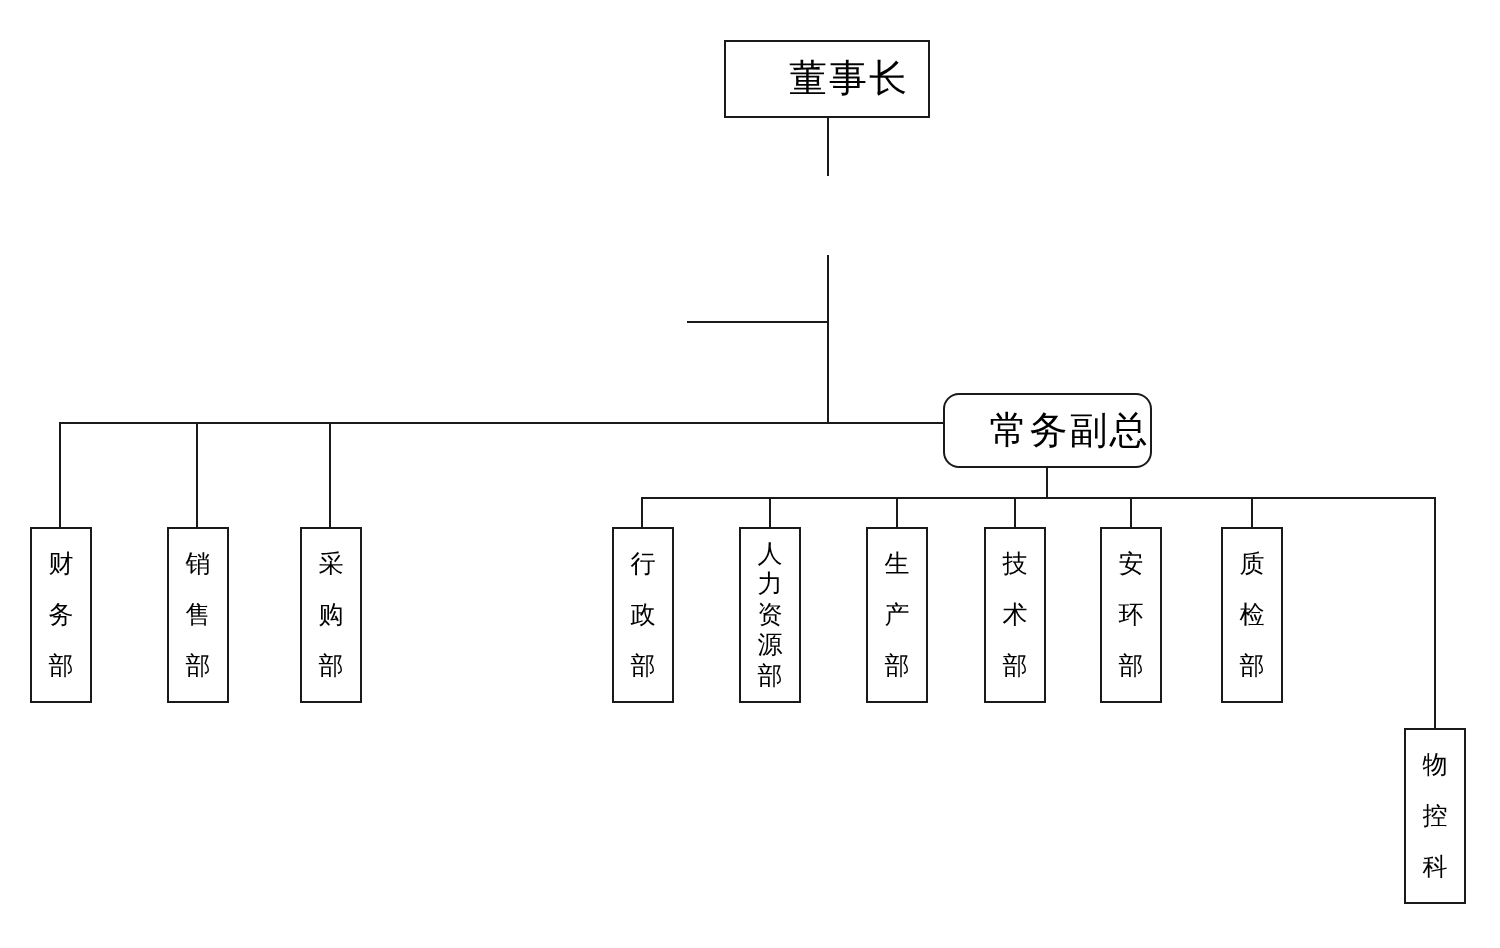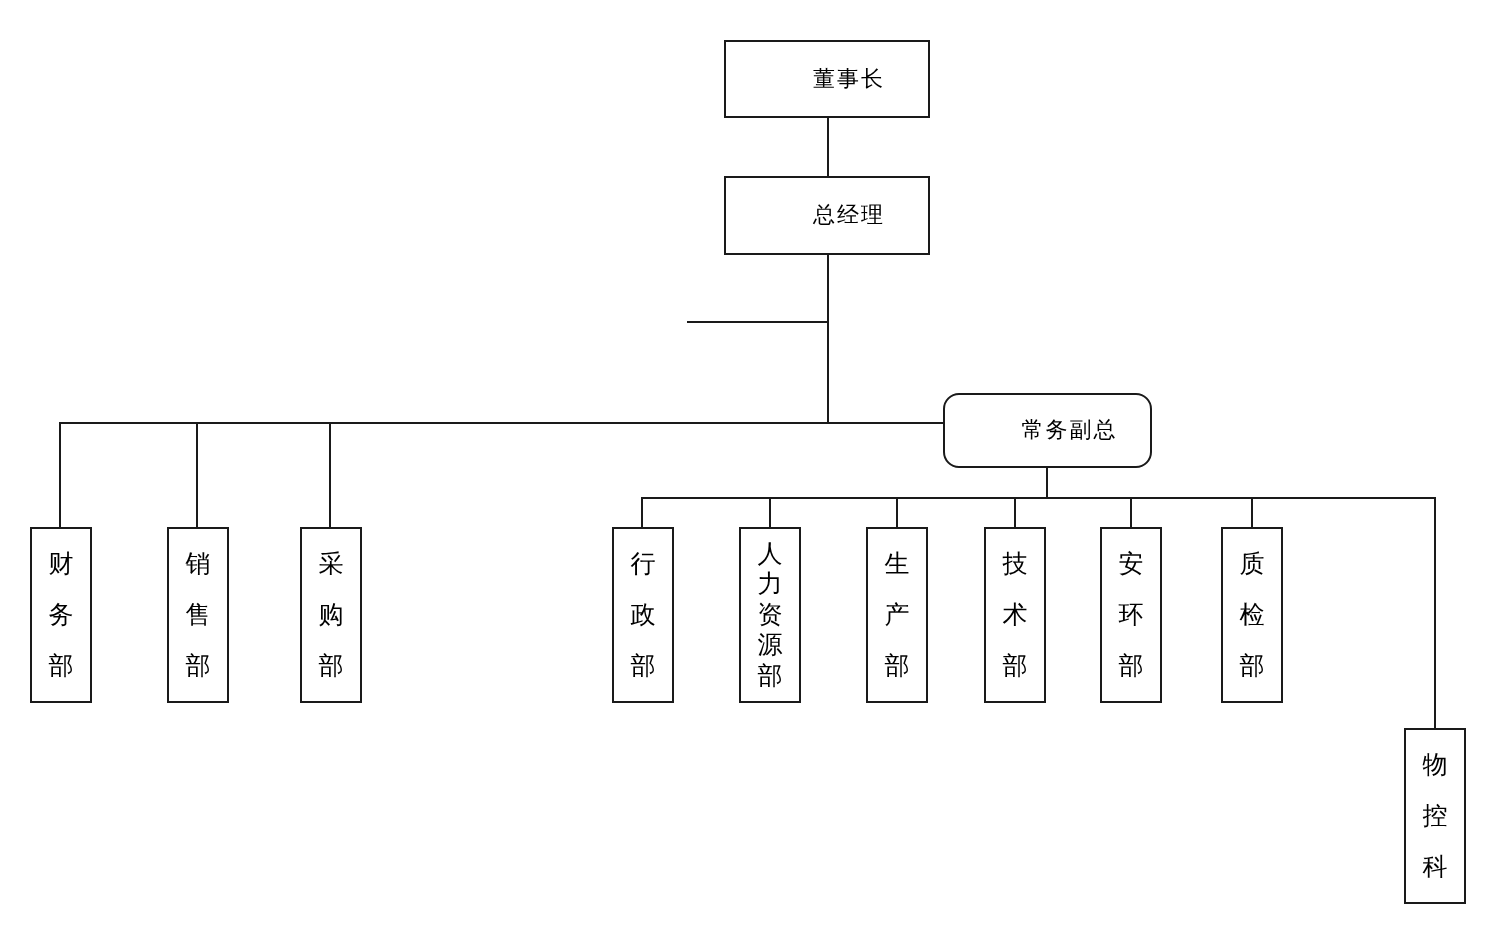--- a/index.html
+++ b/index.html
@@ -30,7 +30,7 @@
     text-align: center;
   }
   .node.horizontal {
-    font-size: 22px;
+    font-size: 38px;
     letter-spacing: 2px;
     line-height: 1.1;
     padding-left: 44px;

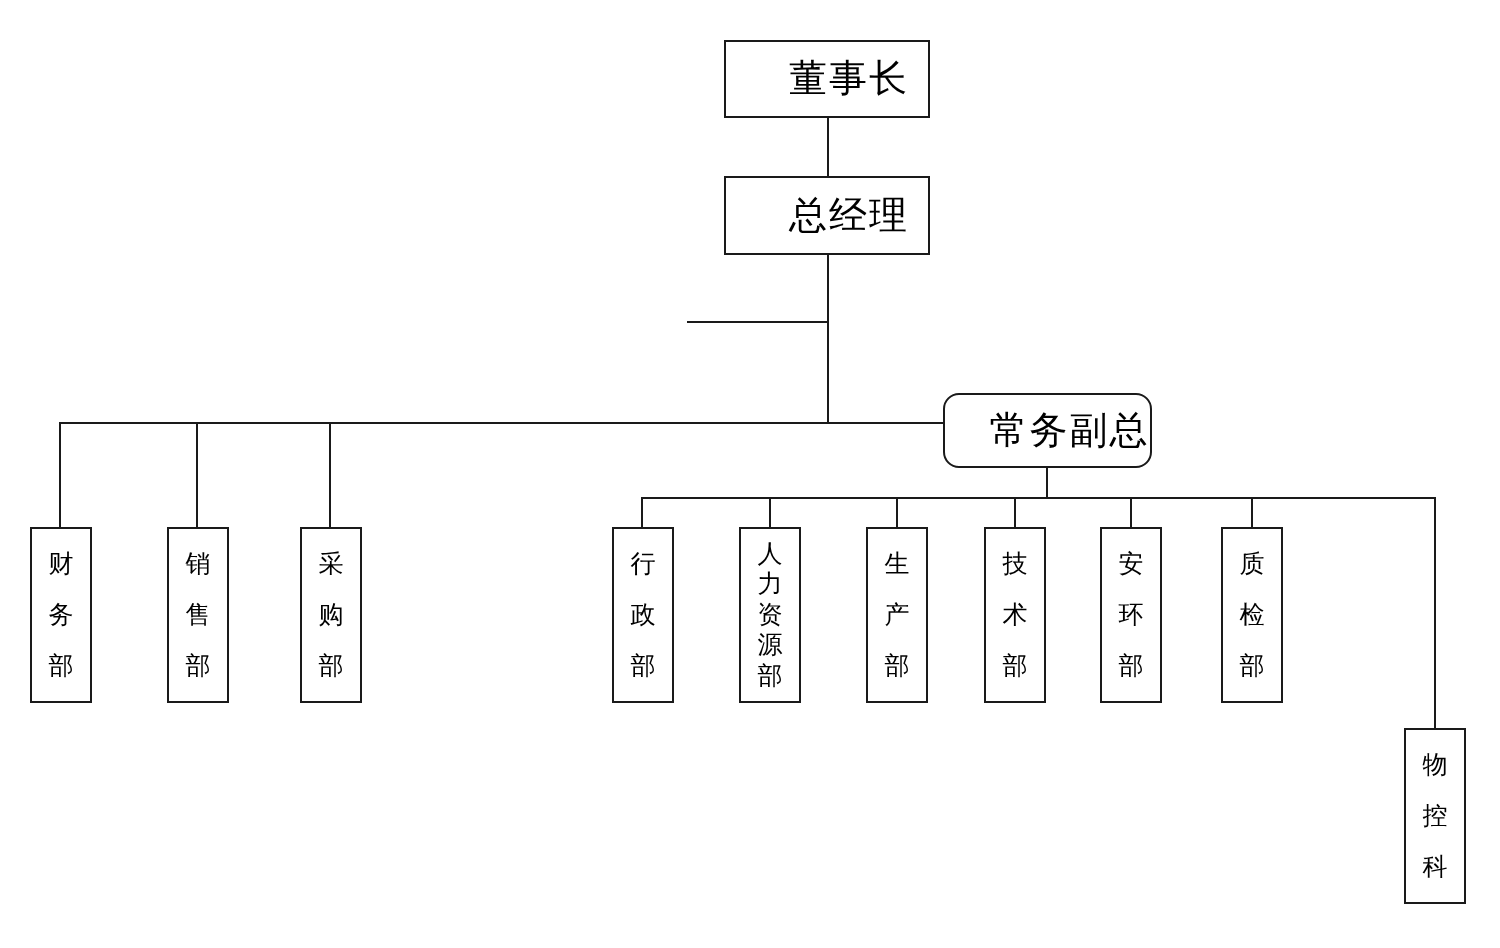--- a/index.html
+++ b/index.html
@@ -91,9 +91,6 @@
     <span>董事长</span>
   </div>
 
-  <div class="node horizontal" style="left:724px; top:176px; width:206px; height:79px;">
-    <span>总经理</span>
-  </div>
 
 
   <div class="node horizontal" style="left:943px; top:393px; width:209px; height:75px;border-radius:16px;">

